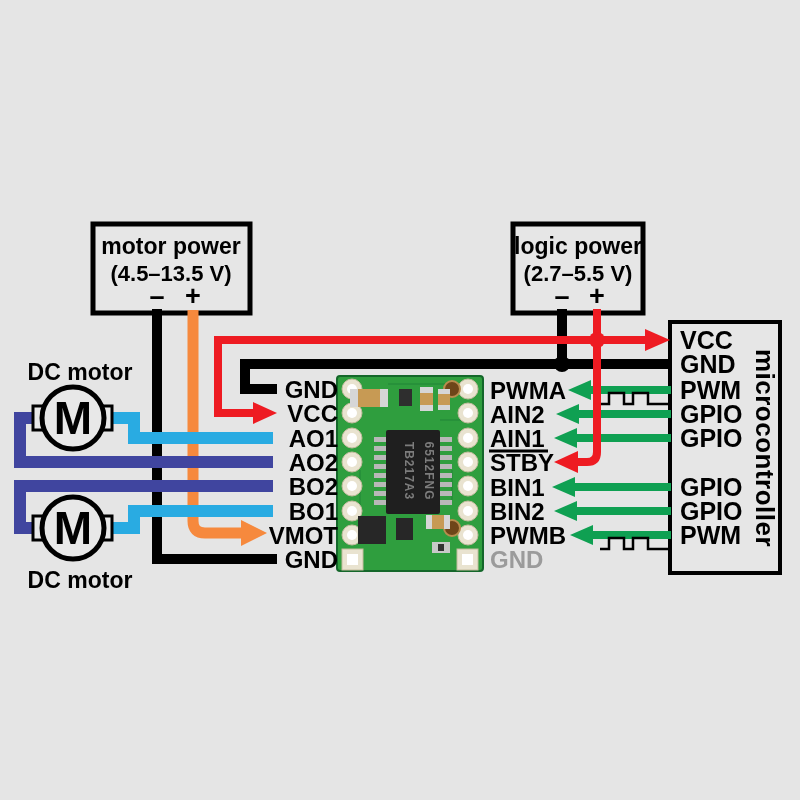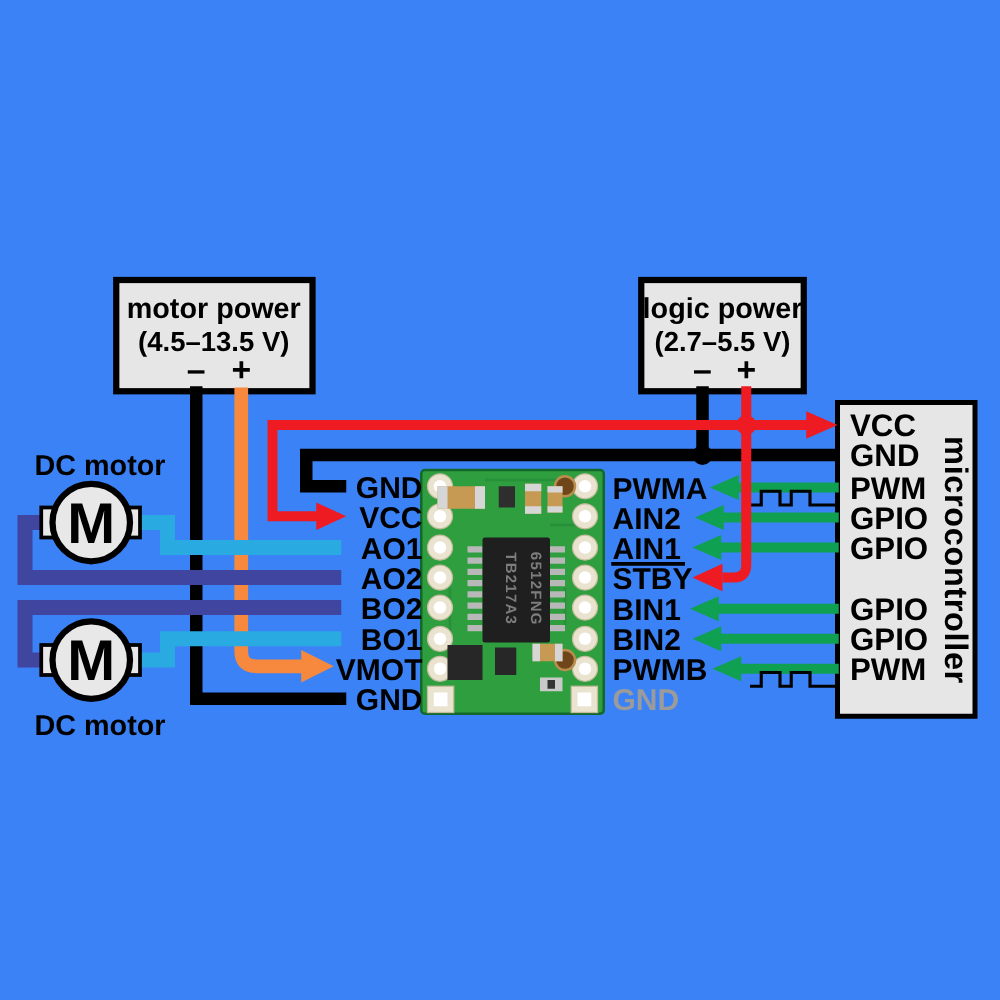--- a/index.html
+++ b/index.html
@@ -3,7 +3,7 @@
 <meta charset="utf-8">
 <style>
   html,body{margin:0;padding:0;background:#ffffff;}
-  .canvas{width:800px;height:800px;position:relative;background:#3b82f6;overflow:hidden;}
+  .canvas{width:800px;height:800px;position:relative;background:#e5e5e5;overflow:hidden;}
   svg{display:block;}
   text{font-family:"Liberation Sans","DejaVu Sans",sans-serif;font-weight:bold;fill:#000;}
   .pin-label{font-size:24px;}

